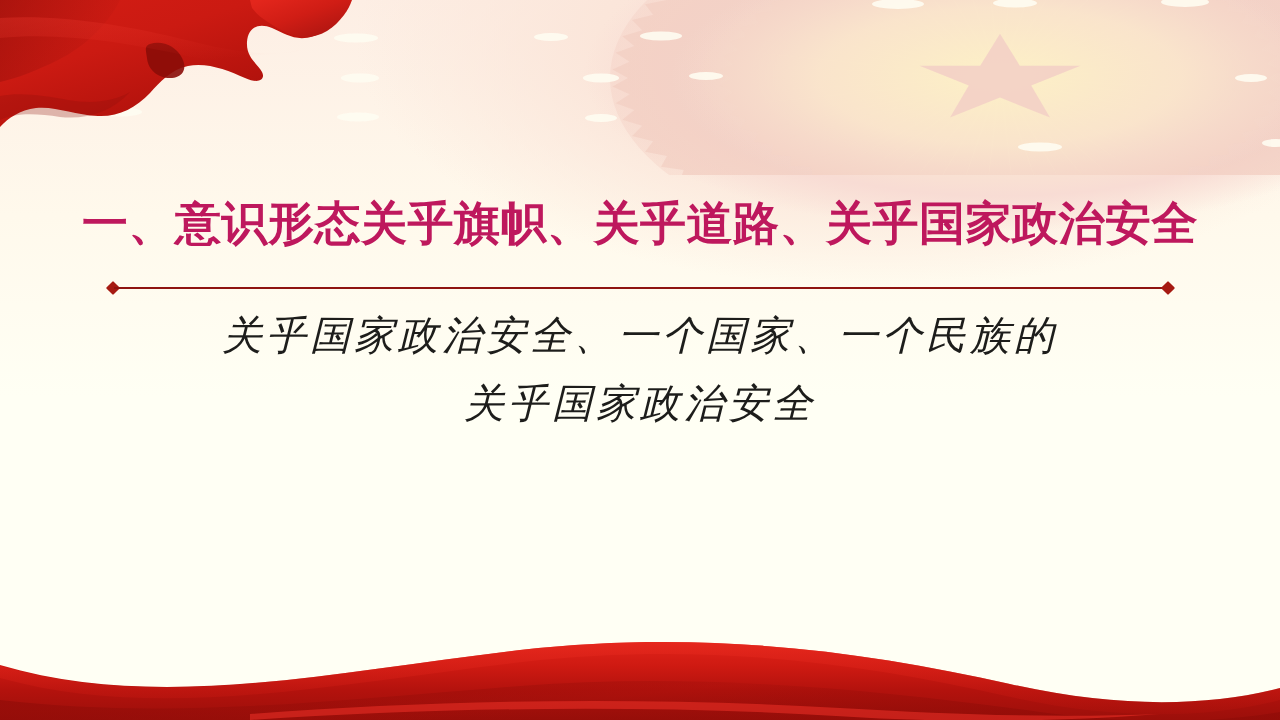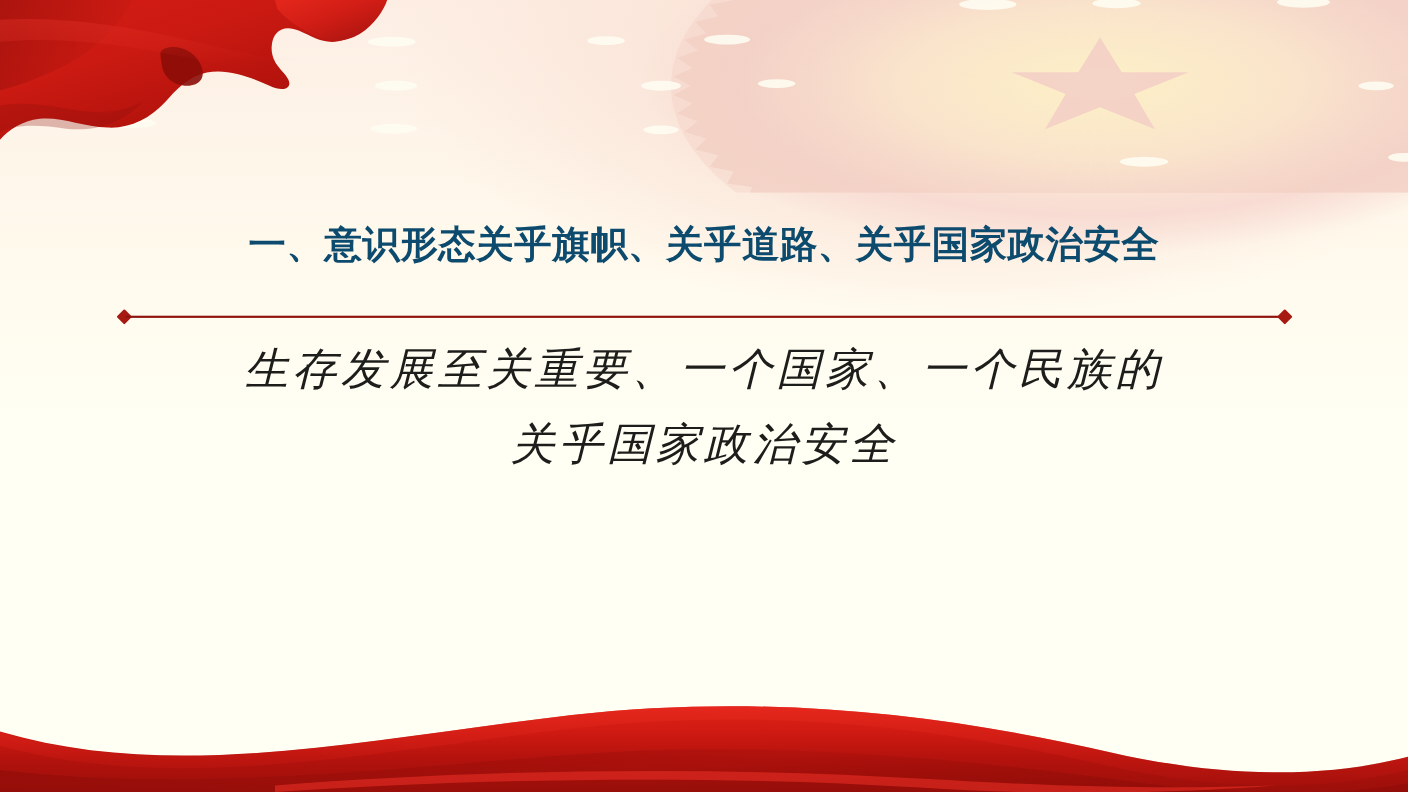--- a/index.html
+++ b/index.html
@@ -44,11 +44,11 @@
   }
   #main-title {
     margin: 0;
-    font-size: 34px;
+    font-size: 46px;
     line-height: 54px;
     font-weight: 700;
     letter-spacing: 0.5px;
-    color: #0c4a6e;
+    color: #be185d;
     white-space: nowrap;
     font-family: "Liberation Sans", "DejaVu Sans", sans-serif;
   }

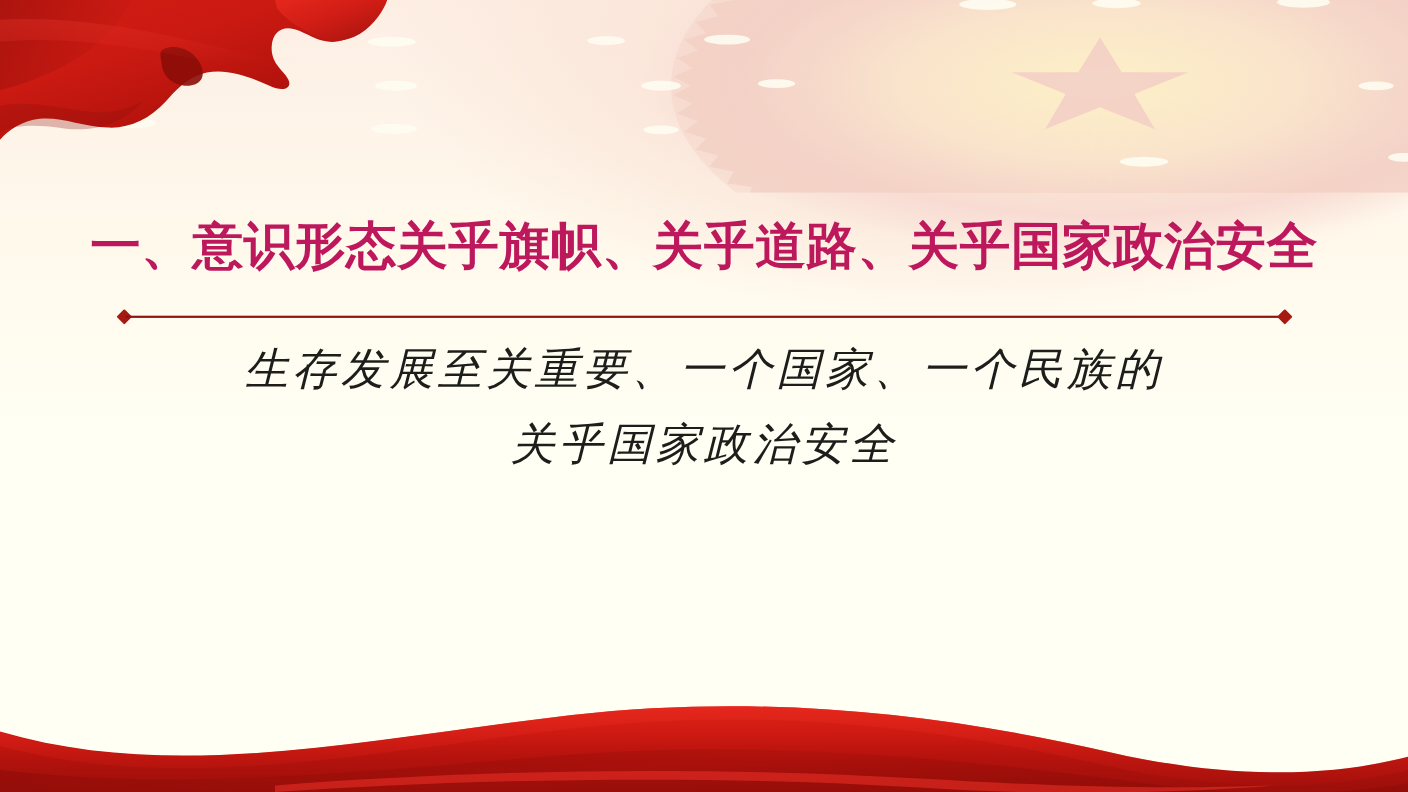--- a/index.html
+++ b/index.html
@@ -338,7 +338,7 @@
   </div>
 
   <div id="subtitle-block">
-    <p class="subtitle-line">生存发展至关重要、一个国家、一个民族的</p>
+    <p class="subtitle-line">关乎国家政治安全、一个国家、一个民族的</p>
     <p class="subtitle-line">关乎国家政治安全</p>
   </div>
 

